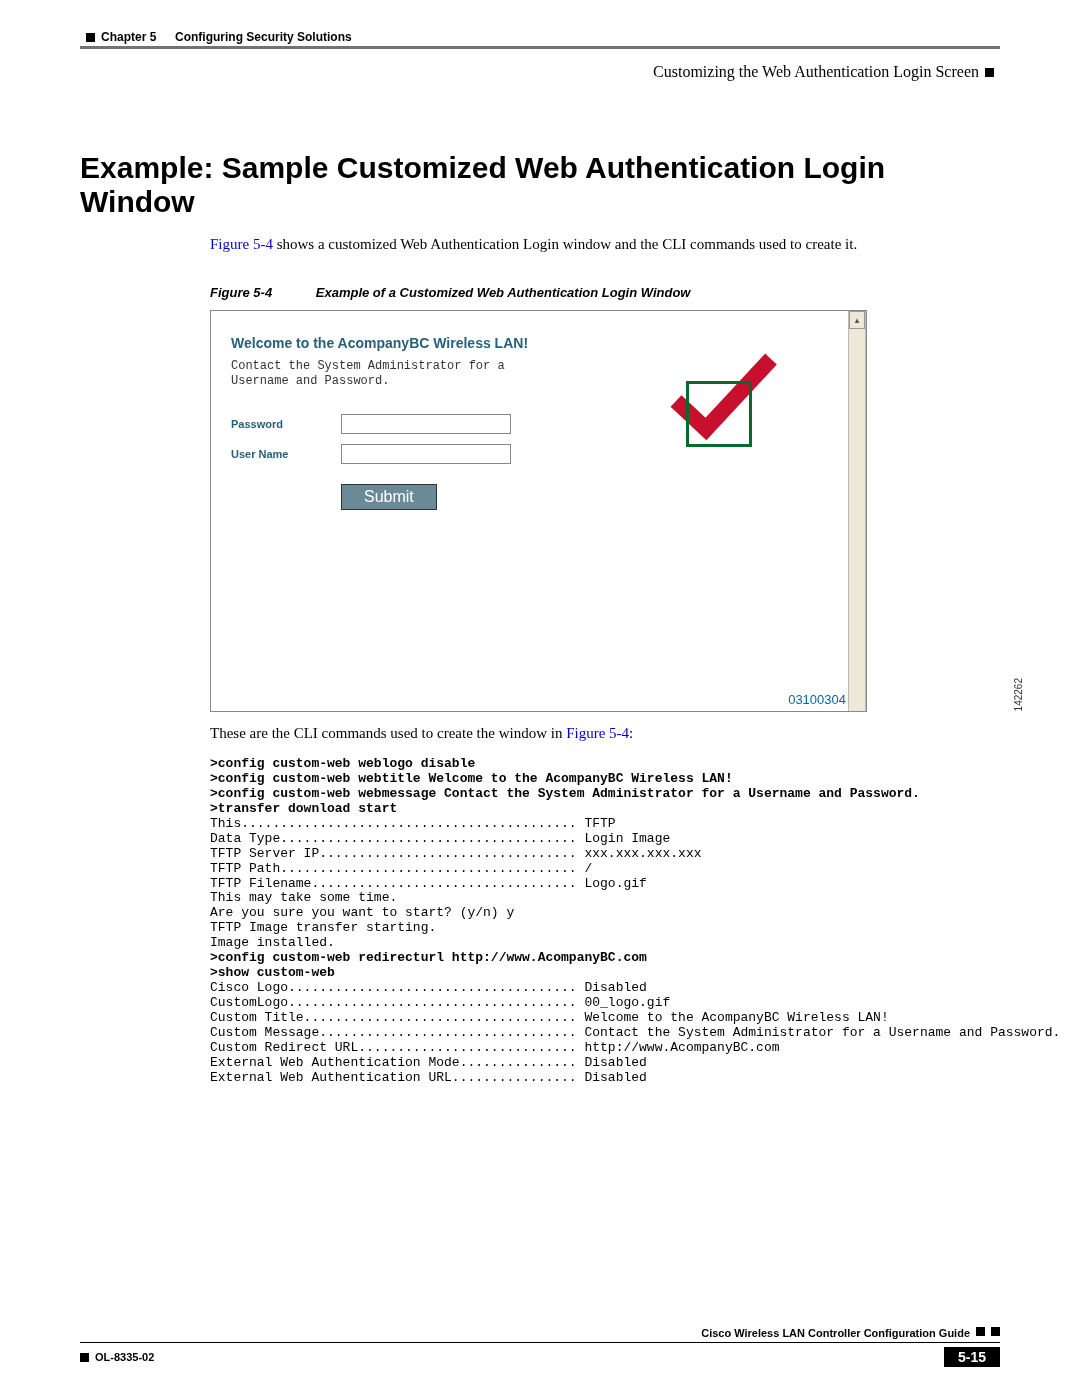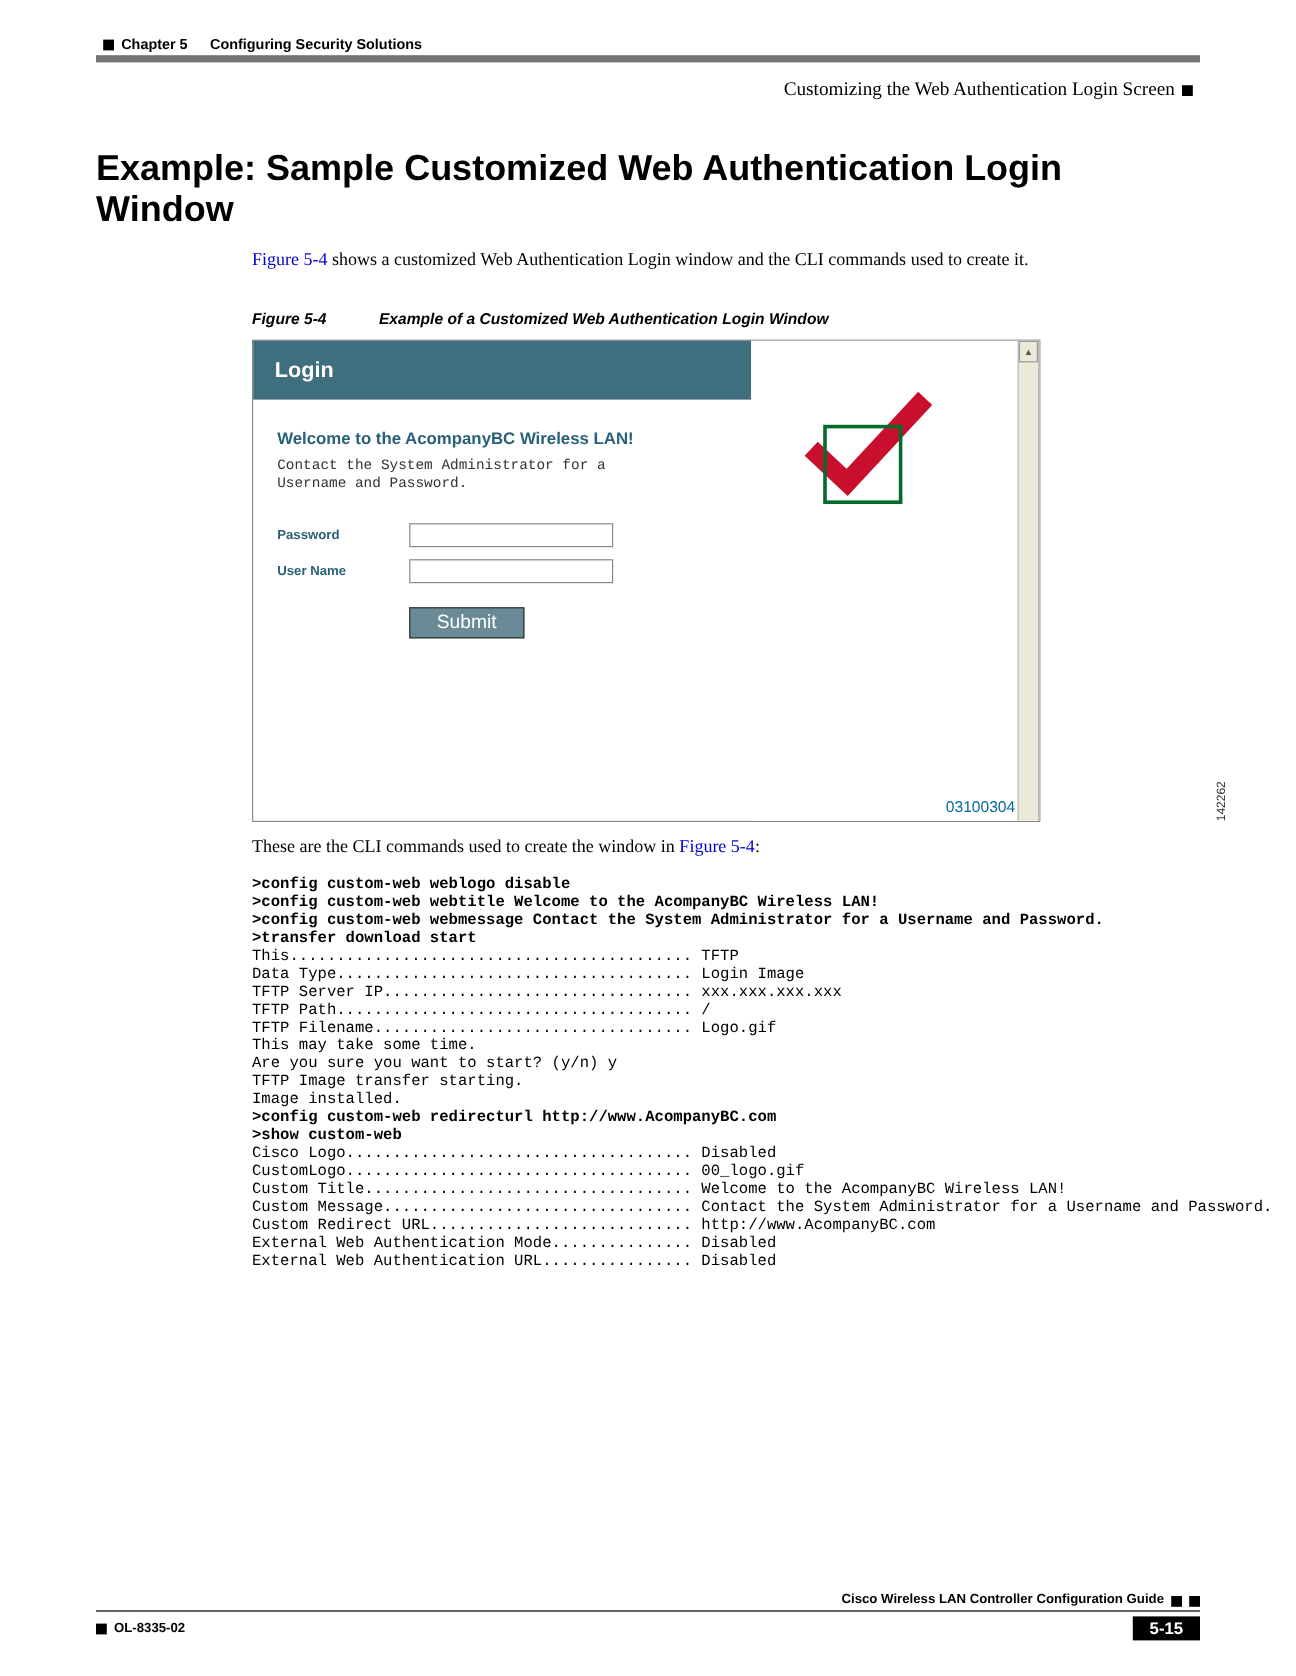--- a/index.html
+++ b/index.html
@@ -25,7 +25,7 @@
     font-size: 12px;
     font-weight: bold;
     padding-bottom: 2px;
-    border-bottom: 6px solid #737373;
+    border-bottom: 3px solid #737373;
   }
   .header-left {
     display: flex;

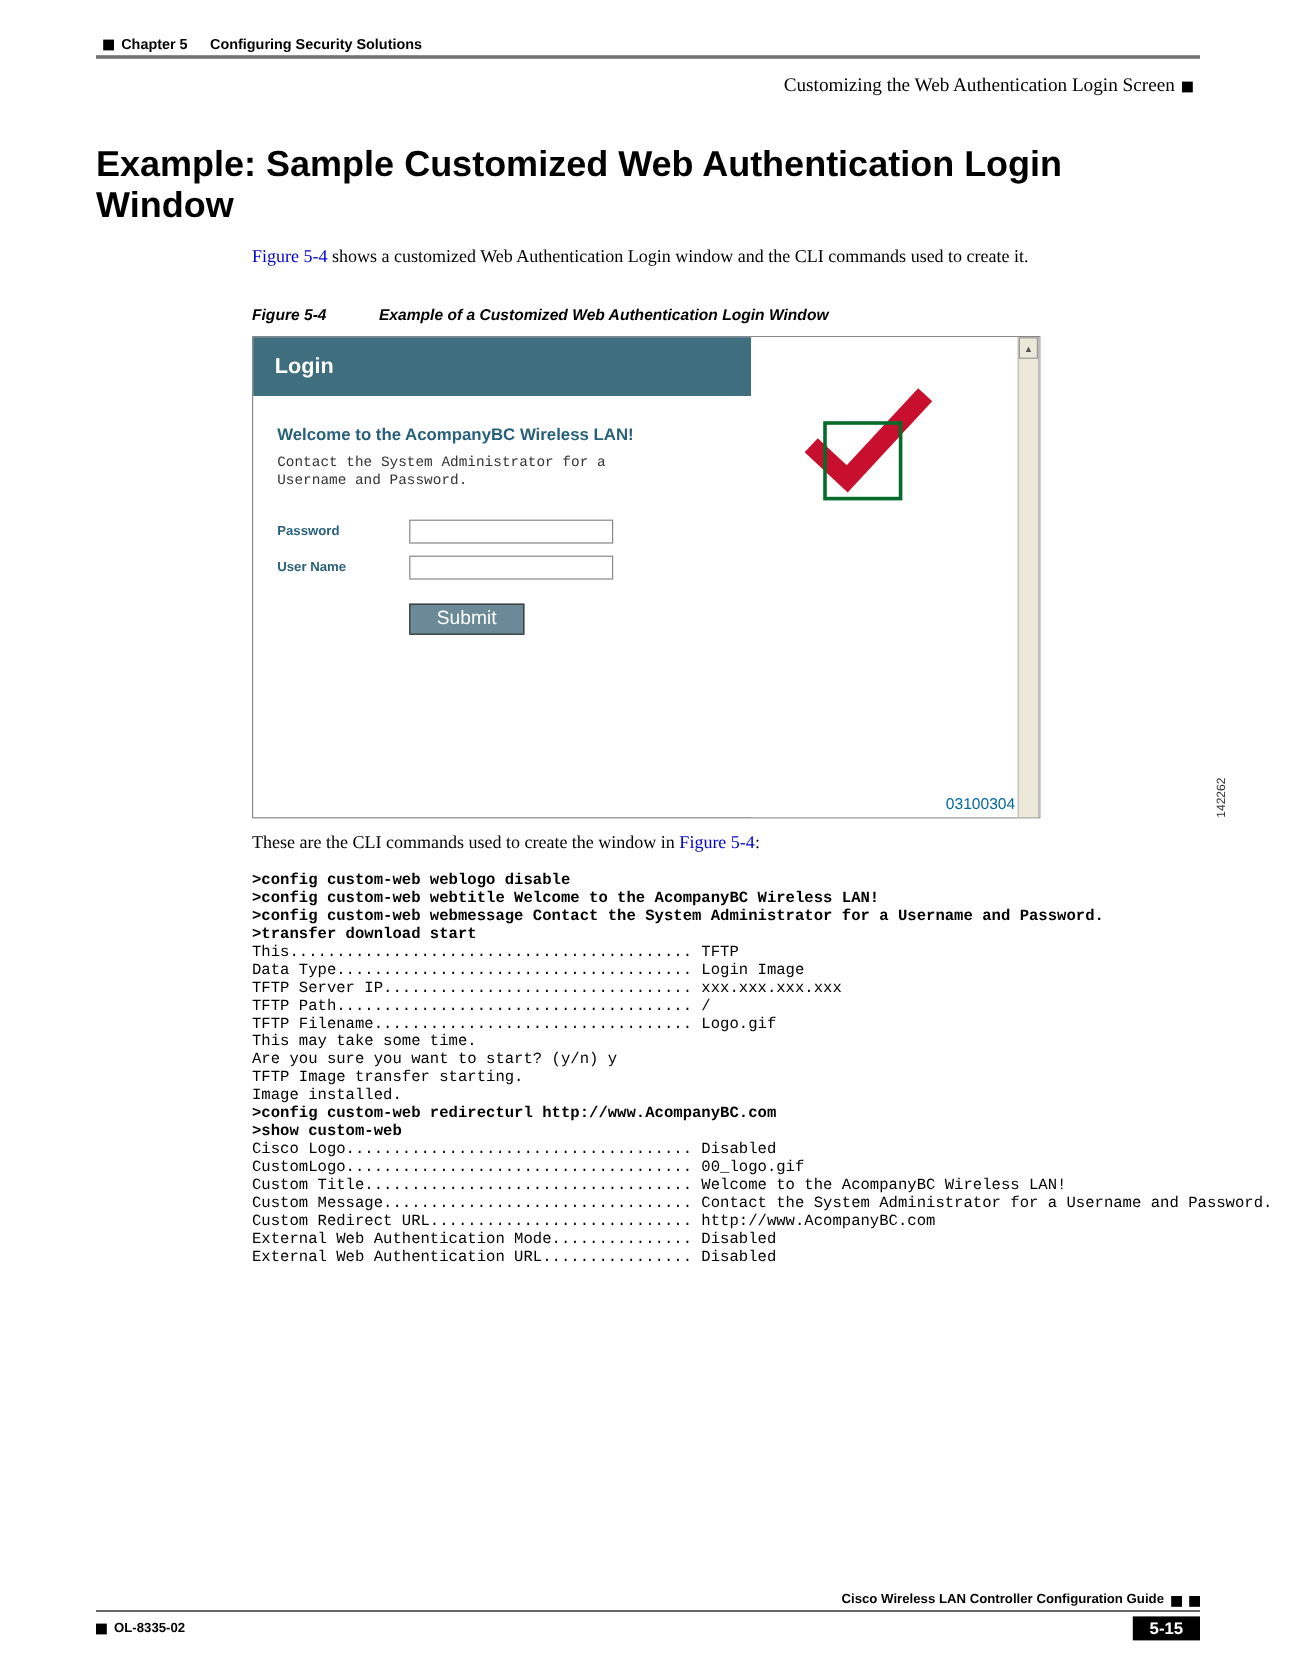--- a/index.html
+++ b/index.html
@@ -50,7 +50,7 @@
     font-family: Arial, Helvetica, sans-serif;
     font-weight: bold;
     font-size: 30px;
-    margin-top: 40px;
+    margin-top: 70px;
     margin-bottom: 16px;
   }
   .body-text {

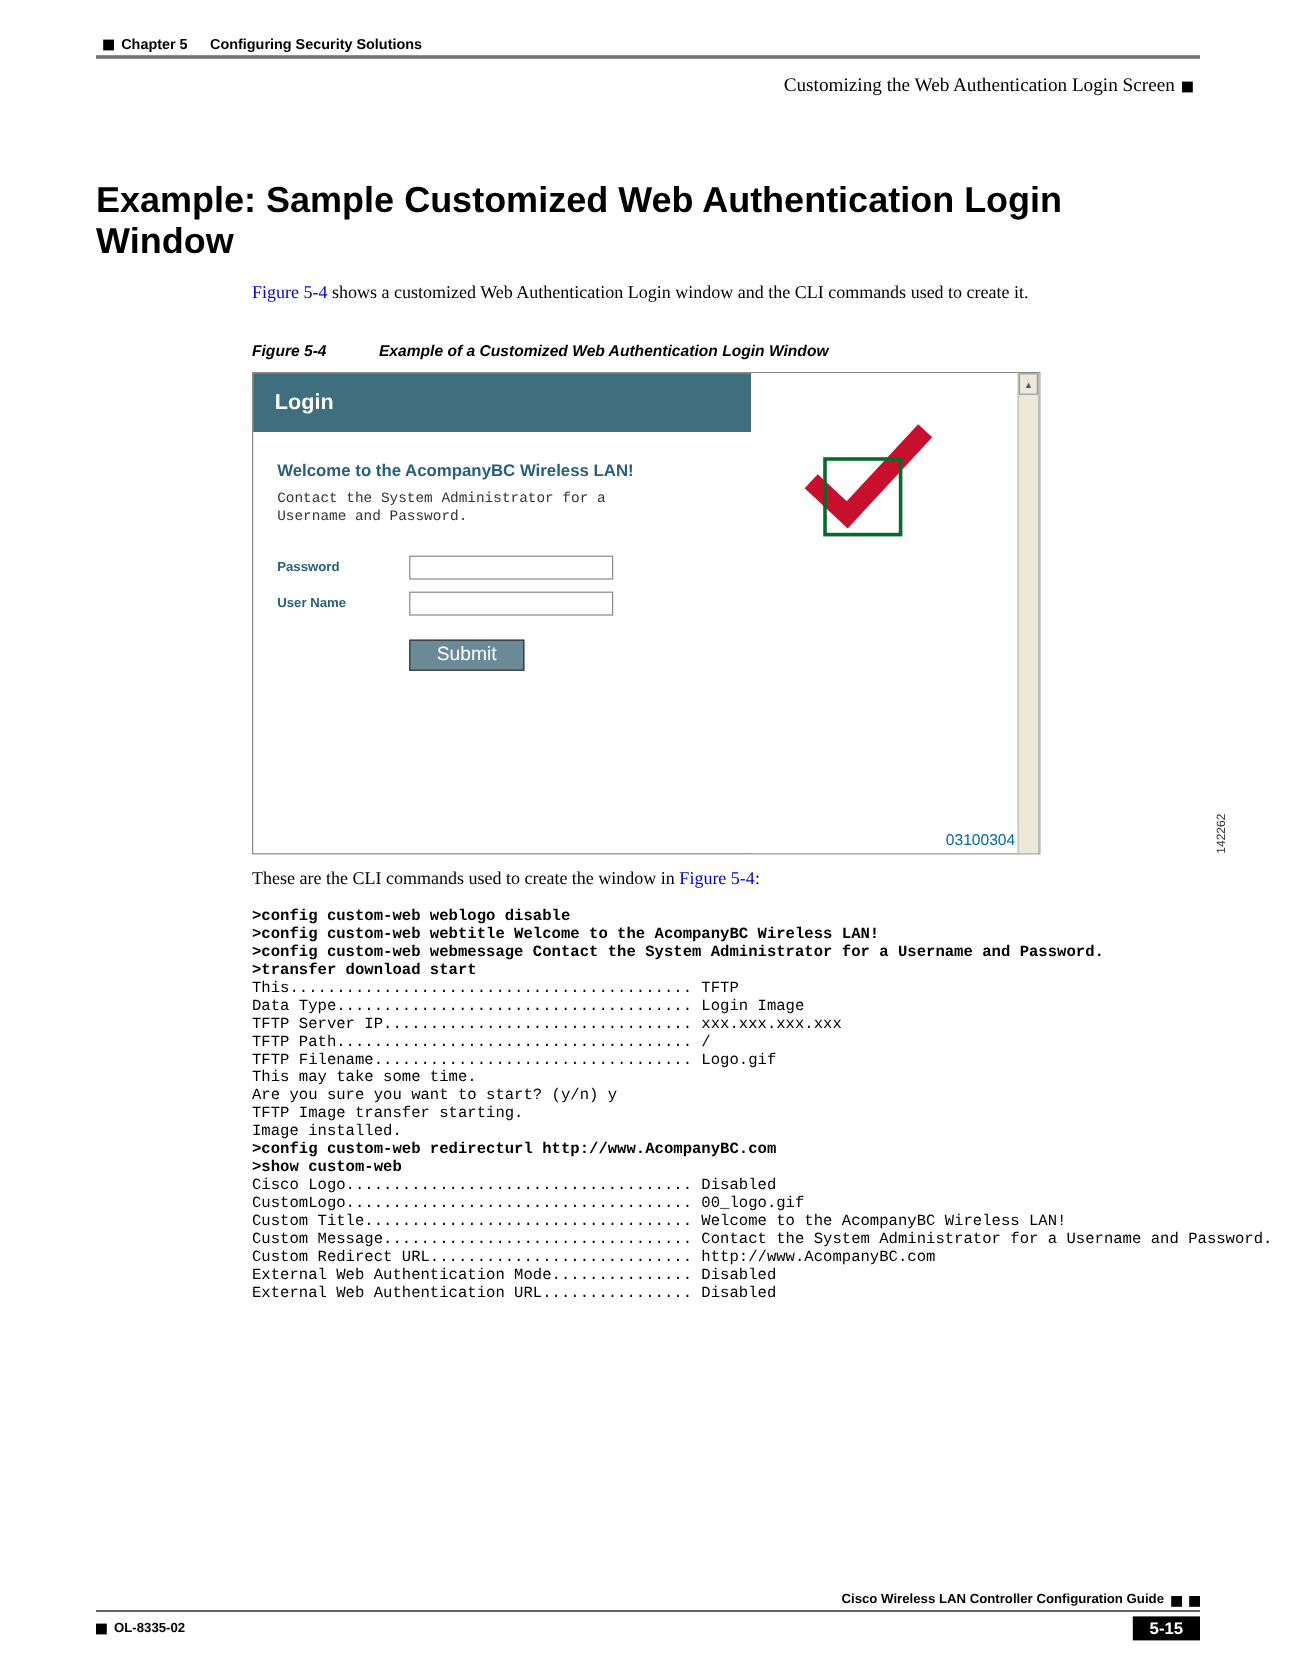--- a/index.html
+++ b/index.html
@@ -291,7 +291,6 @@
   <div class="figure-wrap">
     <div class="login-window">
       <div class="login-left">
-        <div class="login-title-bar">Login</div>
         <div class="login-body">
           <div class="login-welcome">Welcome to the AcompanyBC Wireless LAN!</div>
           <div class="login-msg">Contact the System Administrator for a Username and Password.</div>

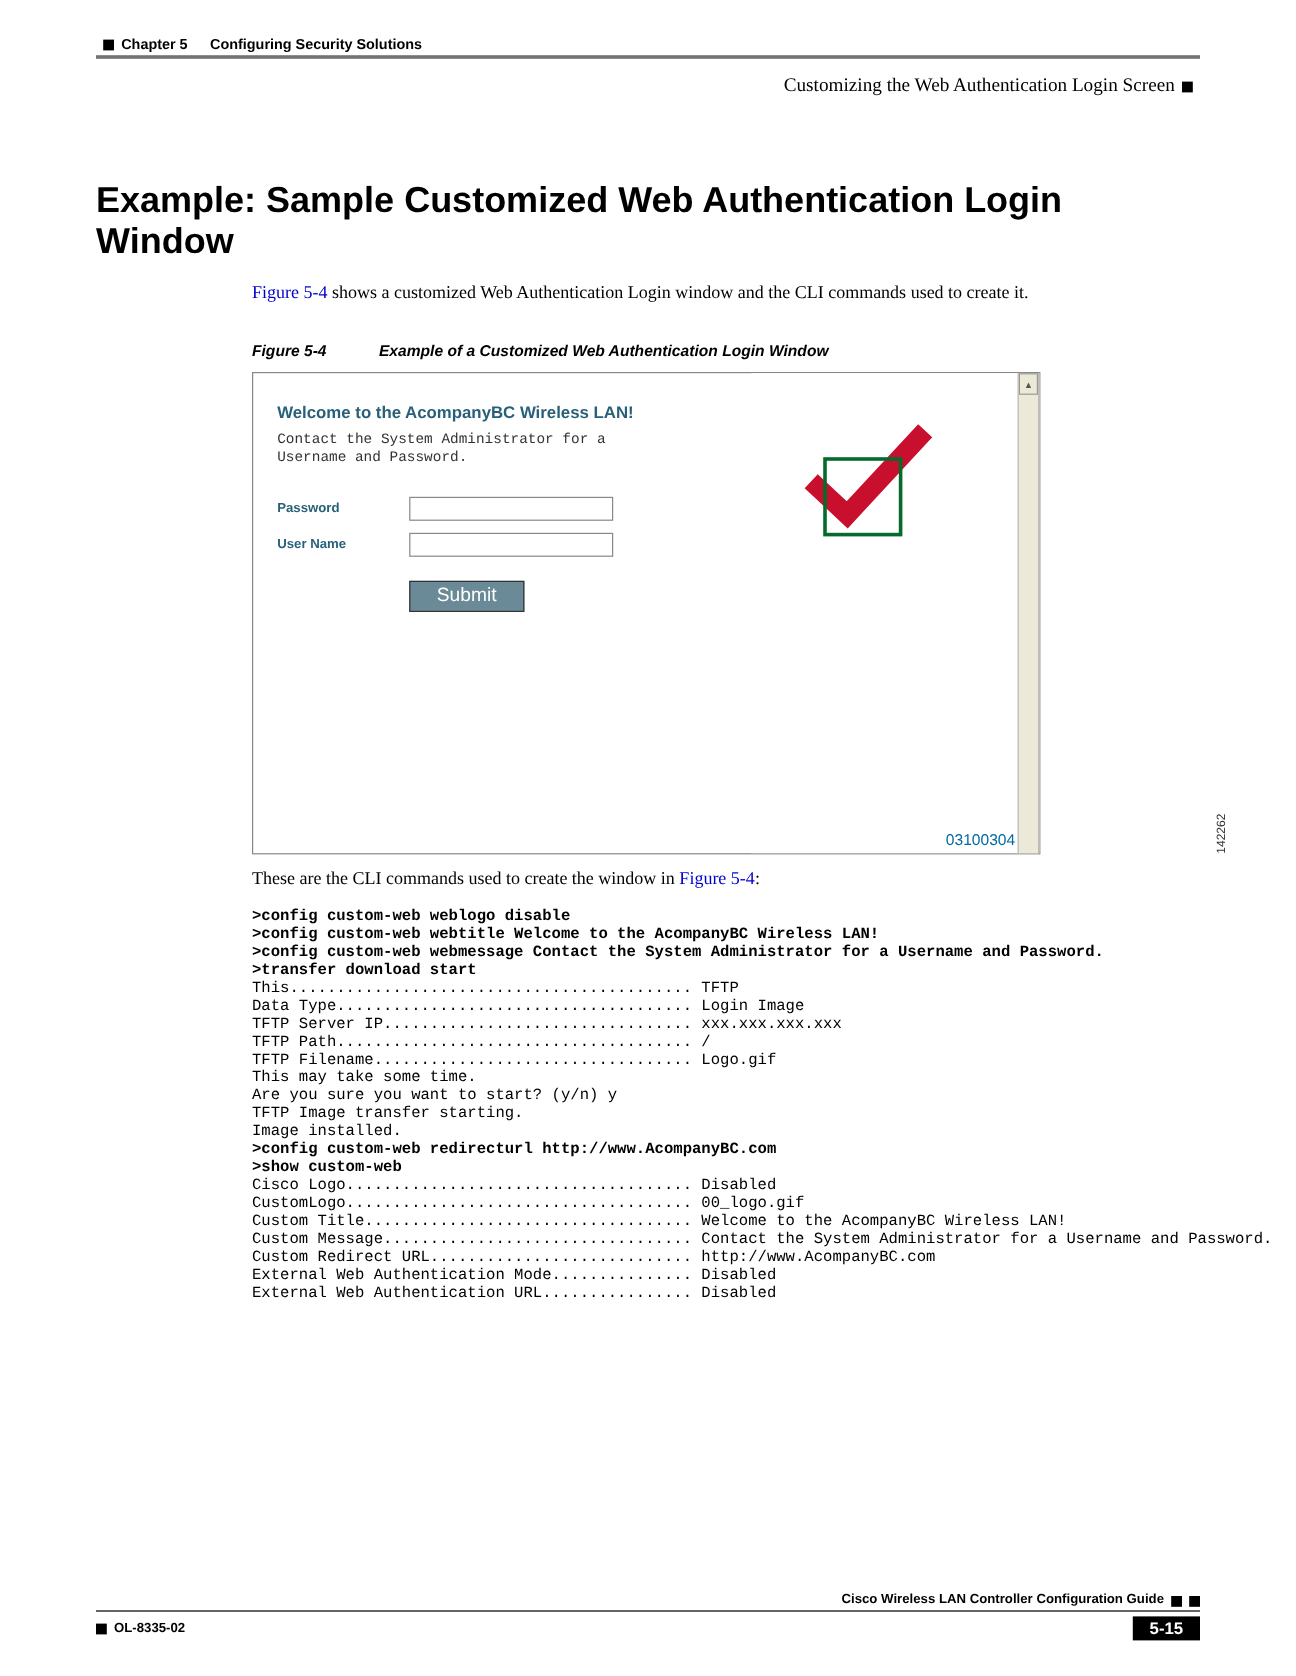--- a/index.html
+++ b/index.html
@@ -228,7 +228,7 @@
   .footer-top {
     display: flex;
     justify-content: flex-end;
-    align-items: flex-end;
+    align-items: flex-start;
     font-family: Arial, Helvetica, sans-serif;
     font-size: 11px;
     font-weight: bold;

